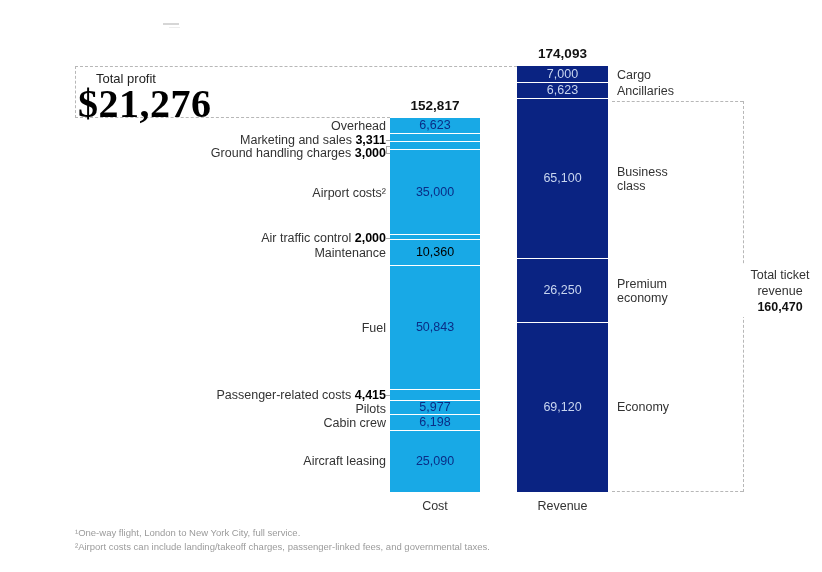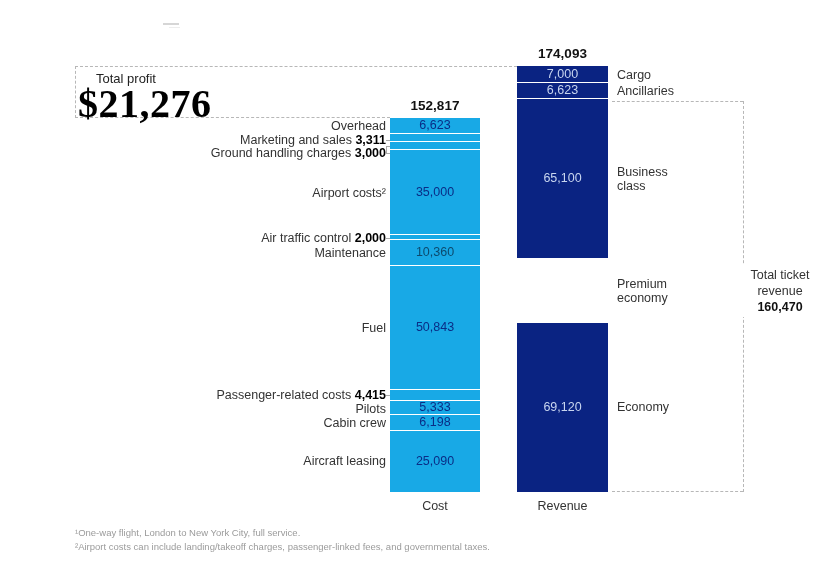--- a/index.html
+++ b/index.html
@@ -69,7 +69,7 @@
         </div>
         <div class="seg" style="top: 117.293px; height: 4.89394px; background: rgb(24, 169, 230); border-bottom: 1px solid rgb(255, 255, 255);"></div>
         <div class="seg" style="top: 122.187px; height: 25.3506px; background: rgb(24, 169, 230); border-bottom: 1px solid rgb(255, 255, 255);">
-          <span class="seg-val" style="color: #0c4a6e; line-height: 24.3506px;">10,360</span>
+          <span class="seg-val" style="color: #000000; line-height: 24.3506px;">10,360</span>
         </div>
         <div class="seg" style="top: 147.537px; height: 124.411px; background: rgb(24, 169, 230); border-bottom: 1px solid rgb(255, 255, 255);">
           <span class="seg-val" style="color: rgb(10, 45, 134); line-height: 123.411px;">50,843</span>

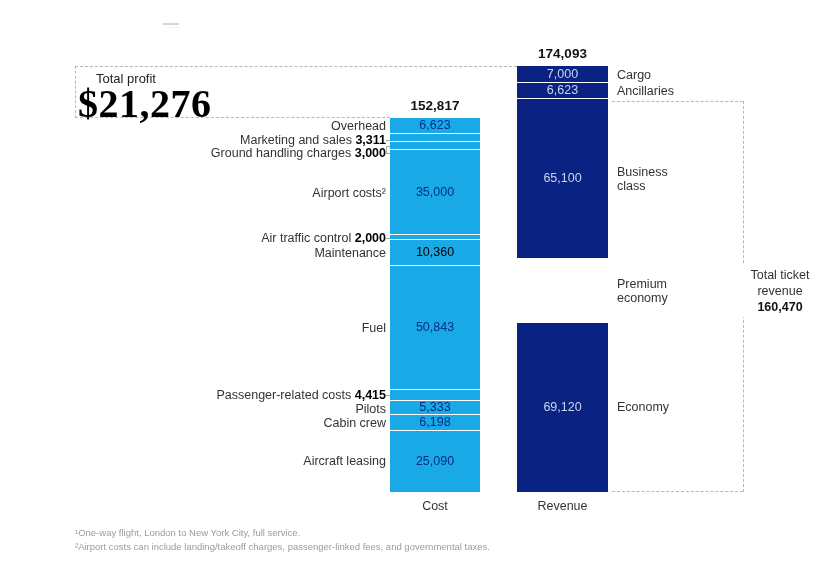--- a/index.html
+++ b/index.html
@@ -114,6 +114,9 @@
         <div class="seg" style="top: 33.335px; height: 159.298px; background: rgb(10, 35, 130); border-bottom: 1px solid rgb(255, 255, 255);">
           <span class="seg-val" style="color: rgb(200, 213, 239); line-height: 158.298px;">65,100</span>
         </div>
+        <div class="seg" style="top: 192.633px; height: 64.2329px; background: rgb(10, 35, 130); border-bottom: 1px solid rgb(255, 255, 255);">
+          <span class="seg-val" style="color: rgb(200, 213, 239); line-height: 63.2329px;">26,250</span>
+        </div>
         <div class="seg" style="top: 256.866px; height: 169.134px; background: rgb(10, 35, 130);">
           <span class="seg-val" style="color: rgb(200, 213, 239); line-height: 168.134px;">69,120</span>
         </div>

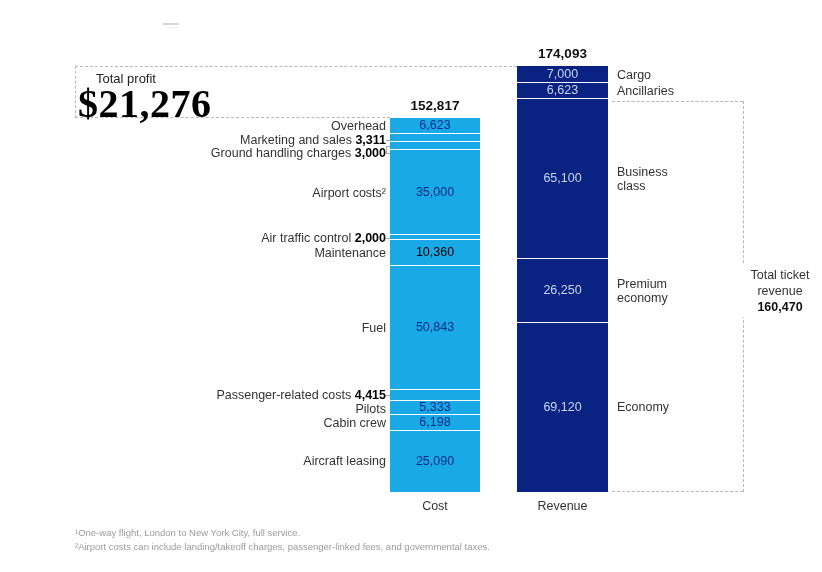--- a/index.html
+++ b/index.html
@@ -76,7 +76,7 @@
         </div>
         <div class="seg" style="top: 271.949px; height: 10.8034px; background: rgb(24, 169, 230); border-bottom: 1px solid rgb(255, 255, 255);"></div>
         <div class="seg" style="top: 282.752px; height: 14.6255px; background: rgb(24, 169, 230); border-bottom: 1px solid rgb(255, 255, 255);">
-          <span class="seg-val" style="color: rgb(10, 45, 134); line-height: 13.6255px;">5,333</span>
+          <span class="seg-val" style="color: rgb(10, 45, 134); line-height: 13.6255px;">5,977</span>
         </div>
         <div class="seg" style="top: 297.378px; height: 15.1663px; background: rgb(24, 169, 230); border-bottom: 1px solid rgb(255, 255, 255);">
           <span class="seg-val" style="color: rgb(10, 45, 134); line-height: 14.1663px;">6,198</span>

